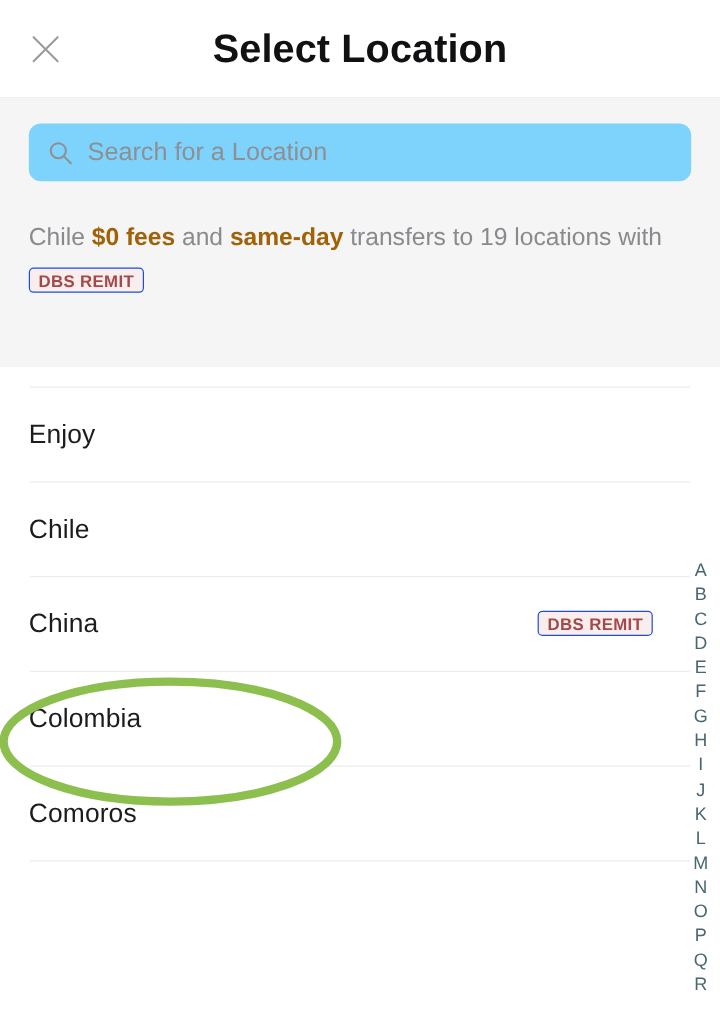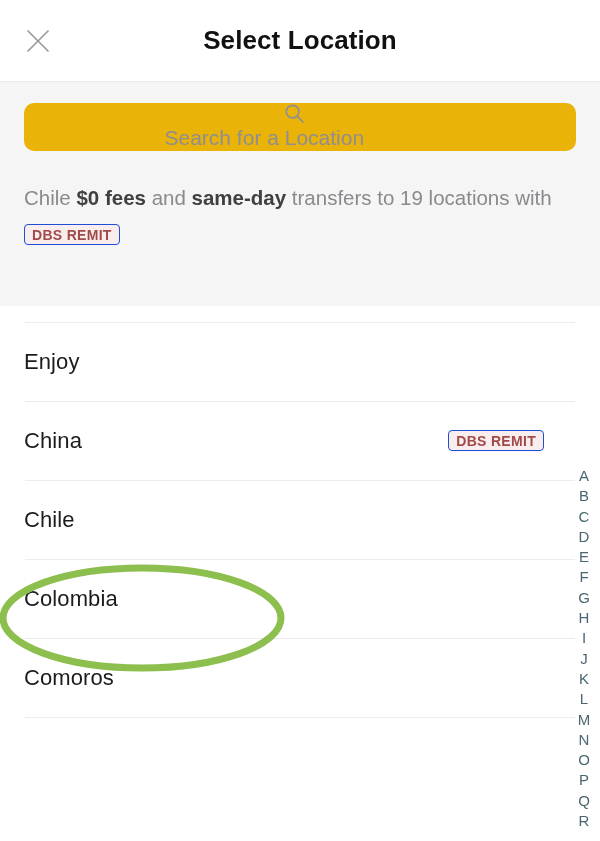--- a/index.html
+++ b/index.html
@@ -54,7 +54,7 @@
   .header-title {
     width: 100%;
     text-align: center;
-    font-size: 26px;
+    font-size: 33px;
     font-weight: bold;
     letter-spacing: 0.1px;
     color: #111113;

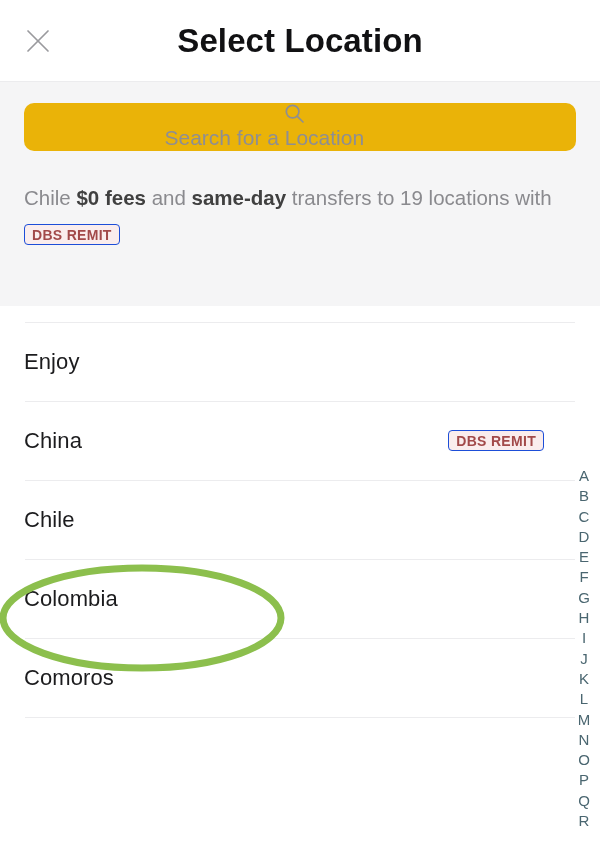--- a/index.html
+++ b/index.html
@@ -69,13 +69,12 @@
 
   .search-box {
     height: 48px;
-    background: #eab308;
+    background: #7dd3fc;
     border-radius: 10px;
     display: flex;
     align-items: center;
     padding: 0 16px;
     cursor: text;
-    flex-direction: column;
   }
 
   .search-icon {

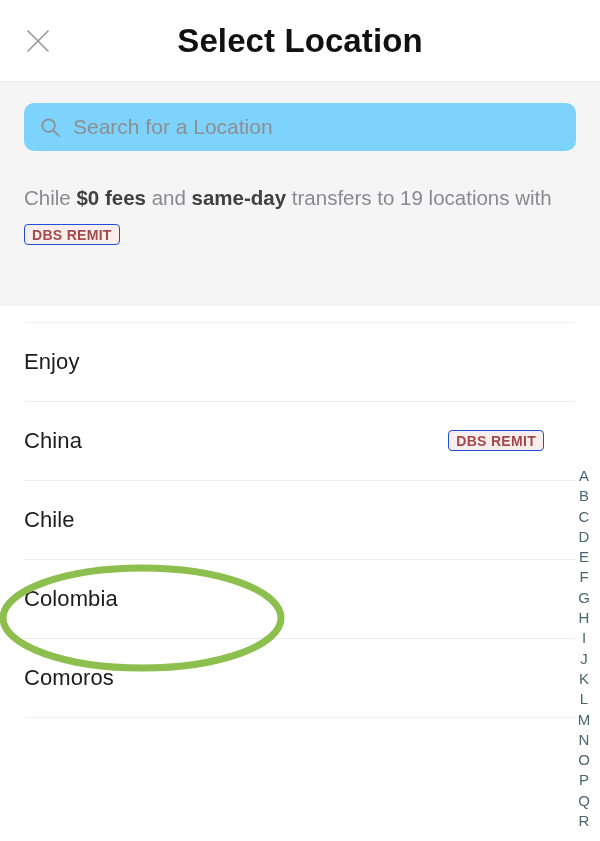--- a/index.html
+++ b/index.html
@@ -107,7 +107,7 @@
     max-width: 540px;
   }
   .promo b {
-    color: #404040;
+    color: #a16207;
     font-weight: bold;
   }
 

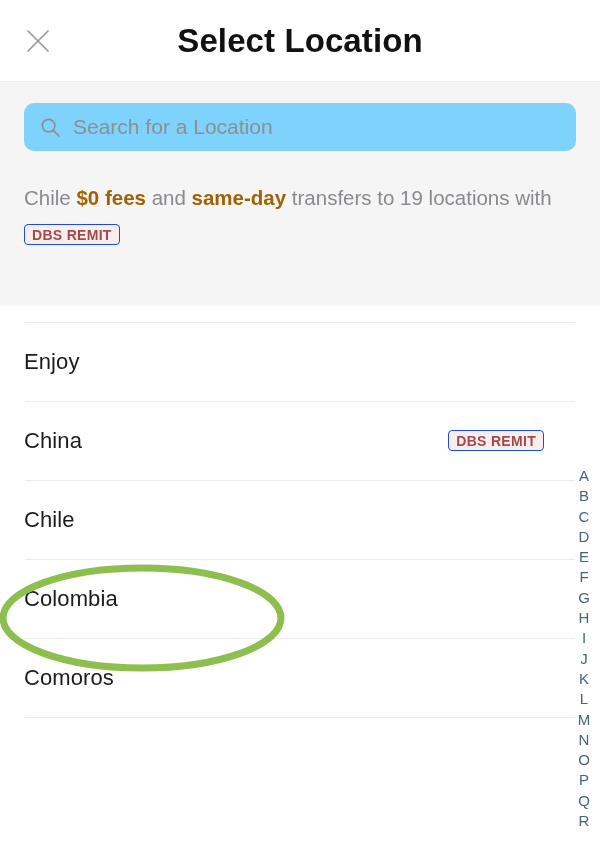--- a/index.html
+++ b/index.html
@@ -238,12 +238,12 @@
     </div>
 
     <div class="list-row">
+      <span class="row-name">Chile</span>
+    </div>
+
+    <div class="list-row">
       <span class="row-name">China</span>
       <span class="badge row-badge">DBS REMIT</span>
-    </div>
-
-    <div class="list-row">
-      <span class="row-name">Chile</span>
     </div>
 
     <div class="list-row">

